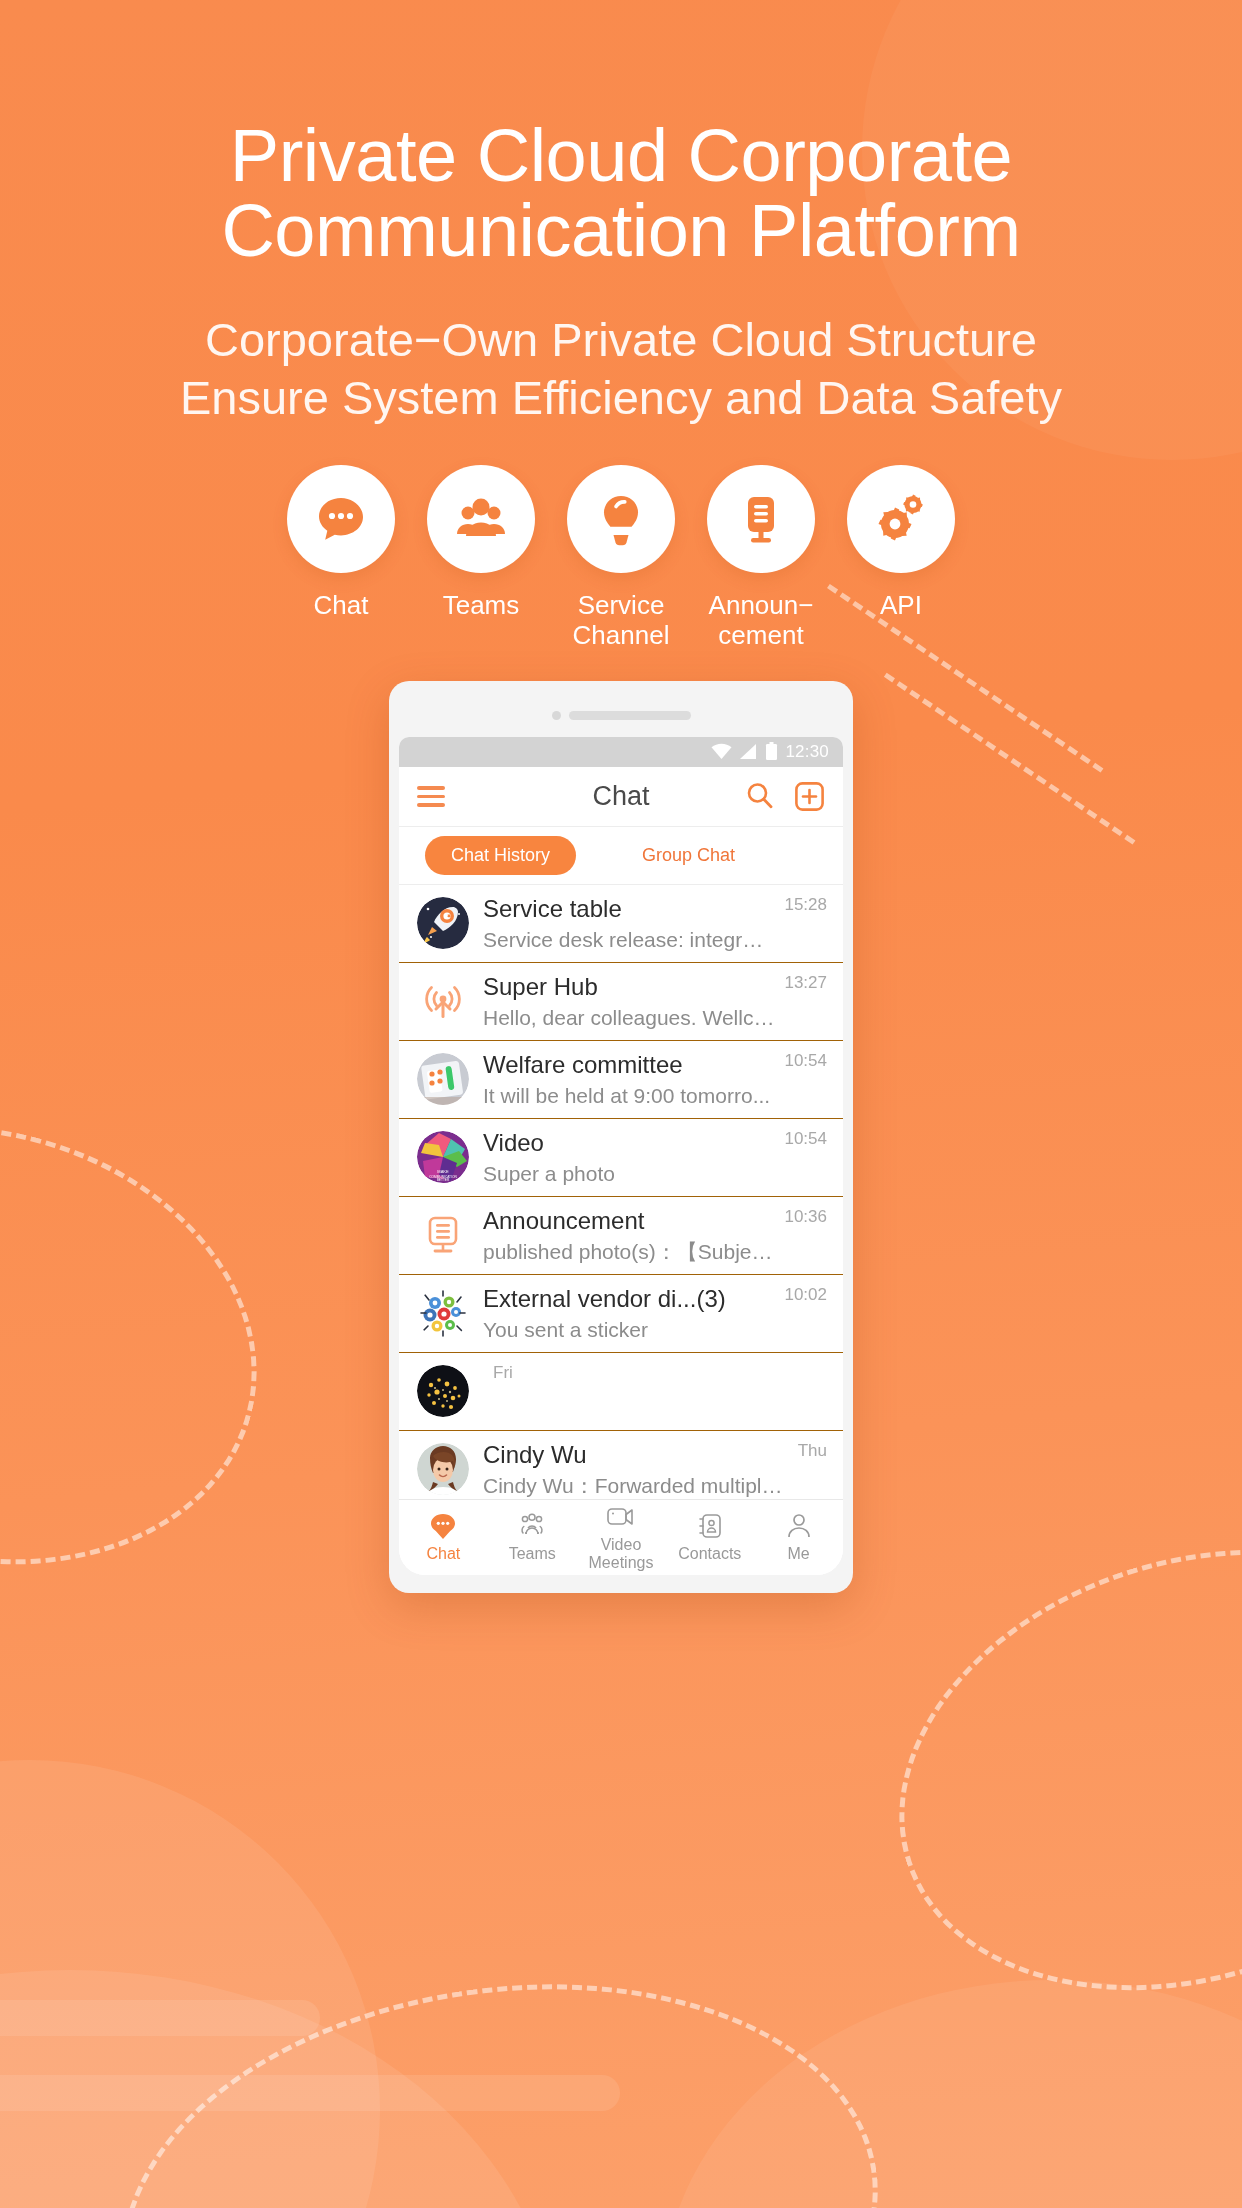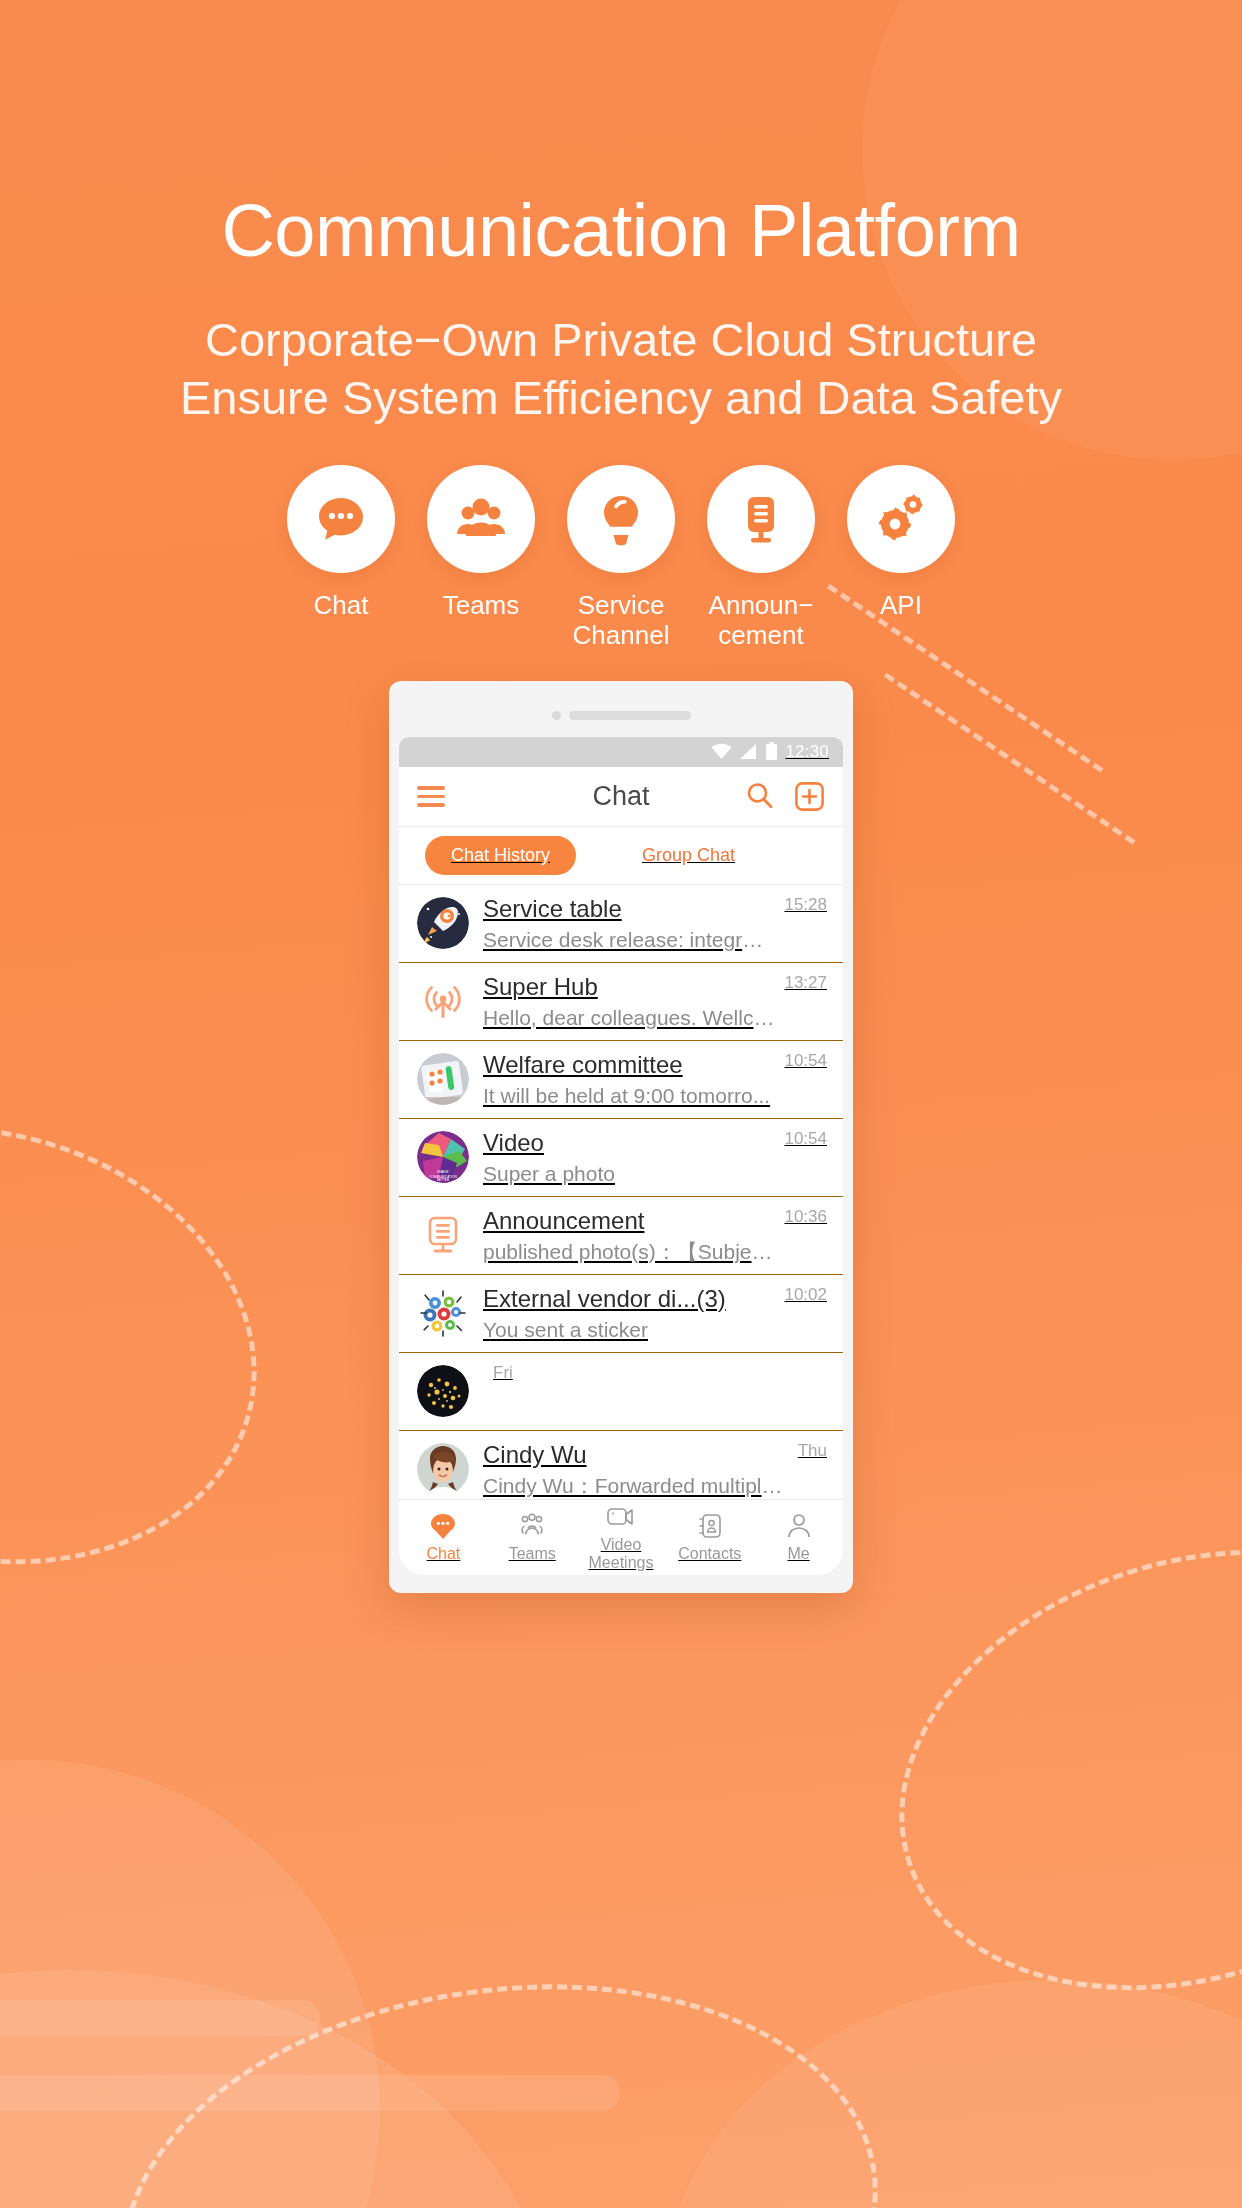--- a/index.html
+++ b/index.html
@@ -248,7 +248,7 @@
 
 <header class="hero">
   <h1>
-    <br>
+    <span>Private Cloud Corporate</span><br>
     <span>Communication Platform</span>
   </h1>
   <p class="sub">

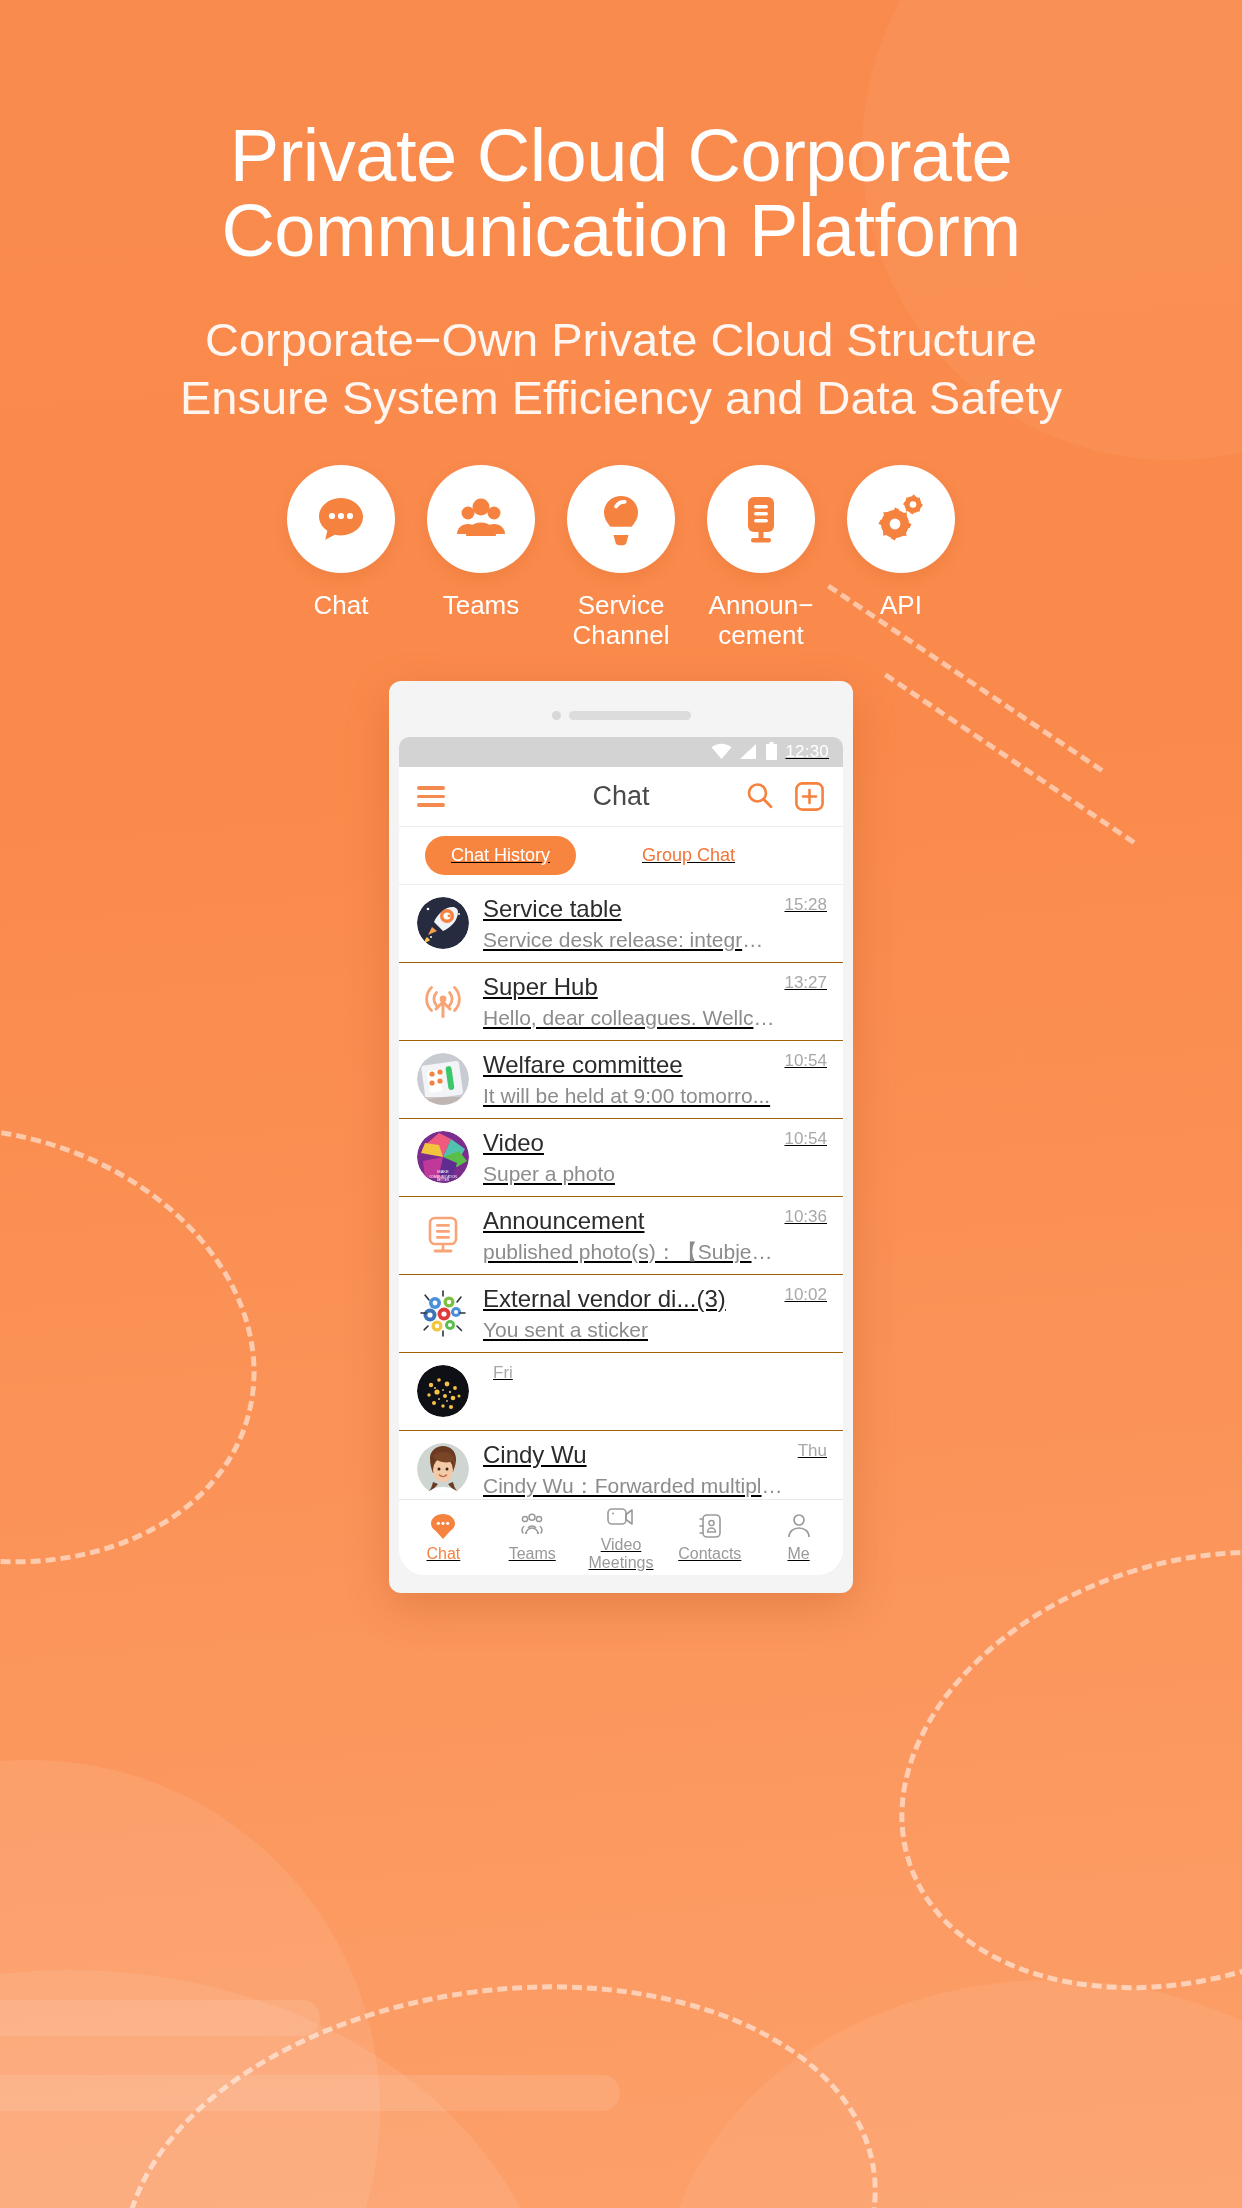--- a/index.html
+++ b/index.html
@@ -130,11 +130,10 @@
   .phone {
     width: 464px; height: 912px;
     background: #F4F4F4;
-    border-radius: 12px;
+    border-radius: 20px;
     box-shadow: 0 14px 44px rgba(150,55,5,0.22);
     padding: 28px 10px 24px 10px;
     position: relative;
-    text-decoration: underline;
   }
   .speaker-row {
     display: flex; align-items: center; justify-content: center;

